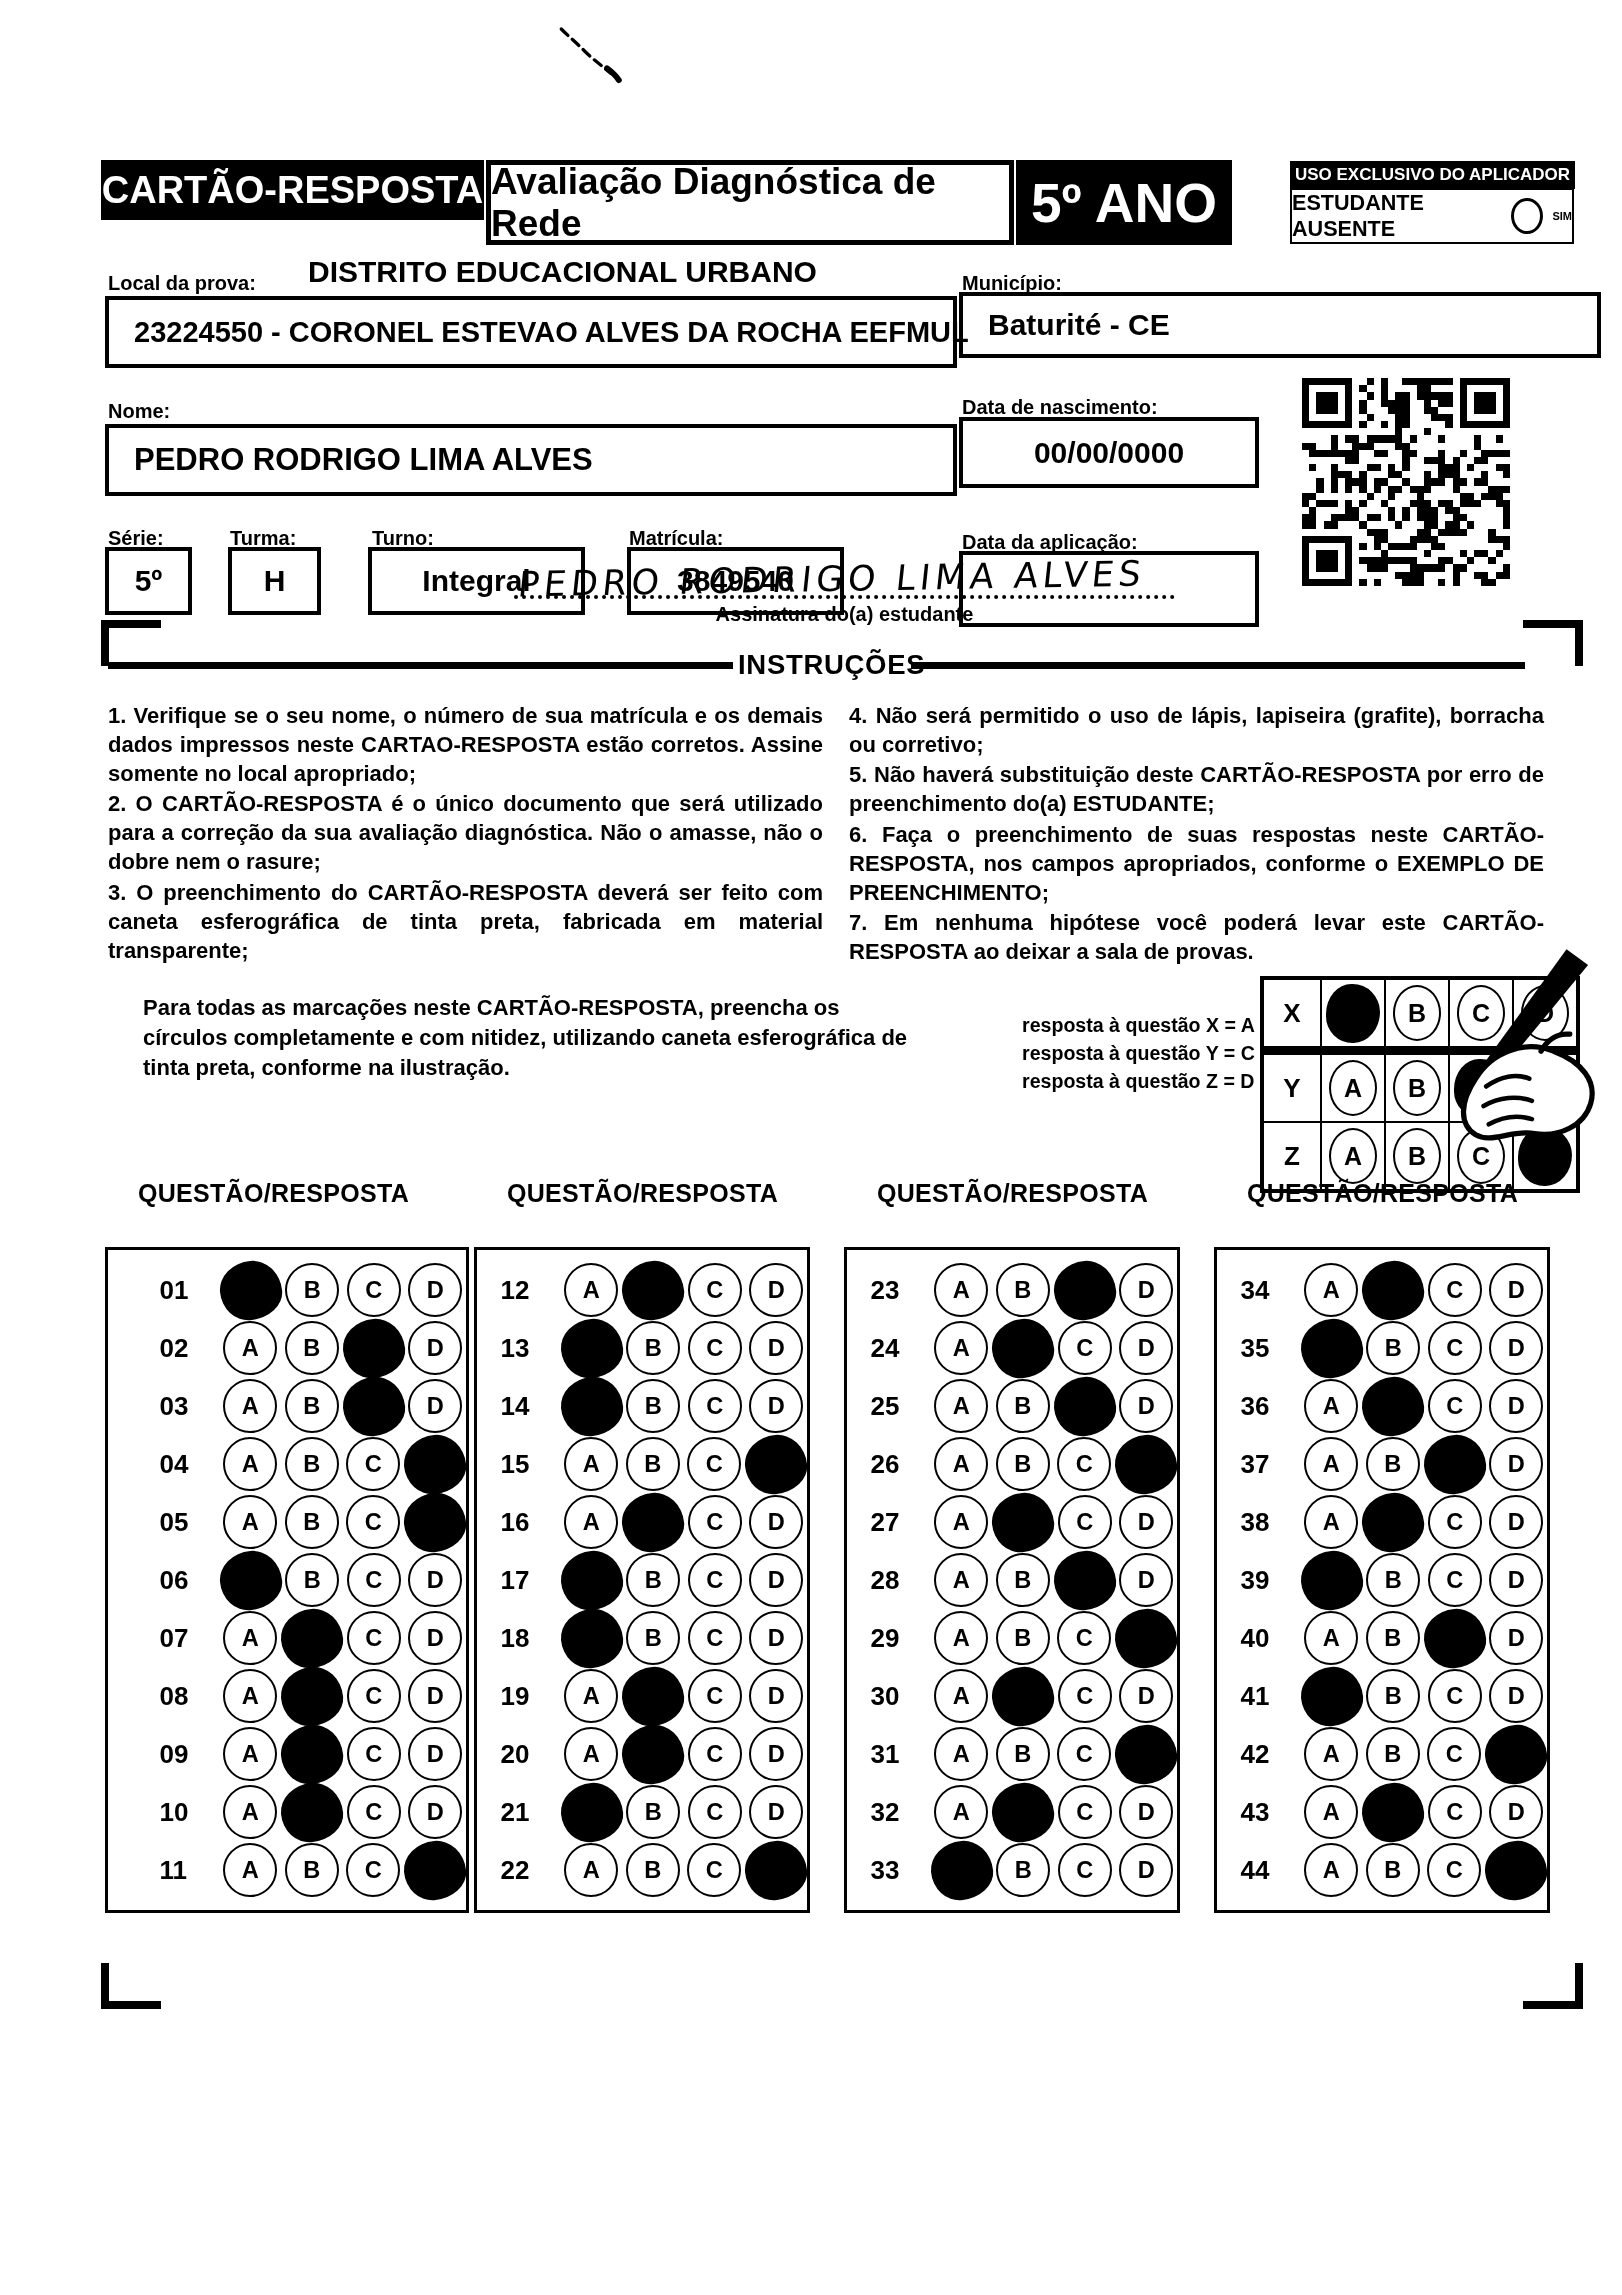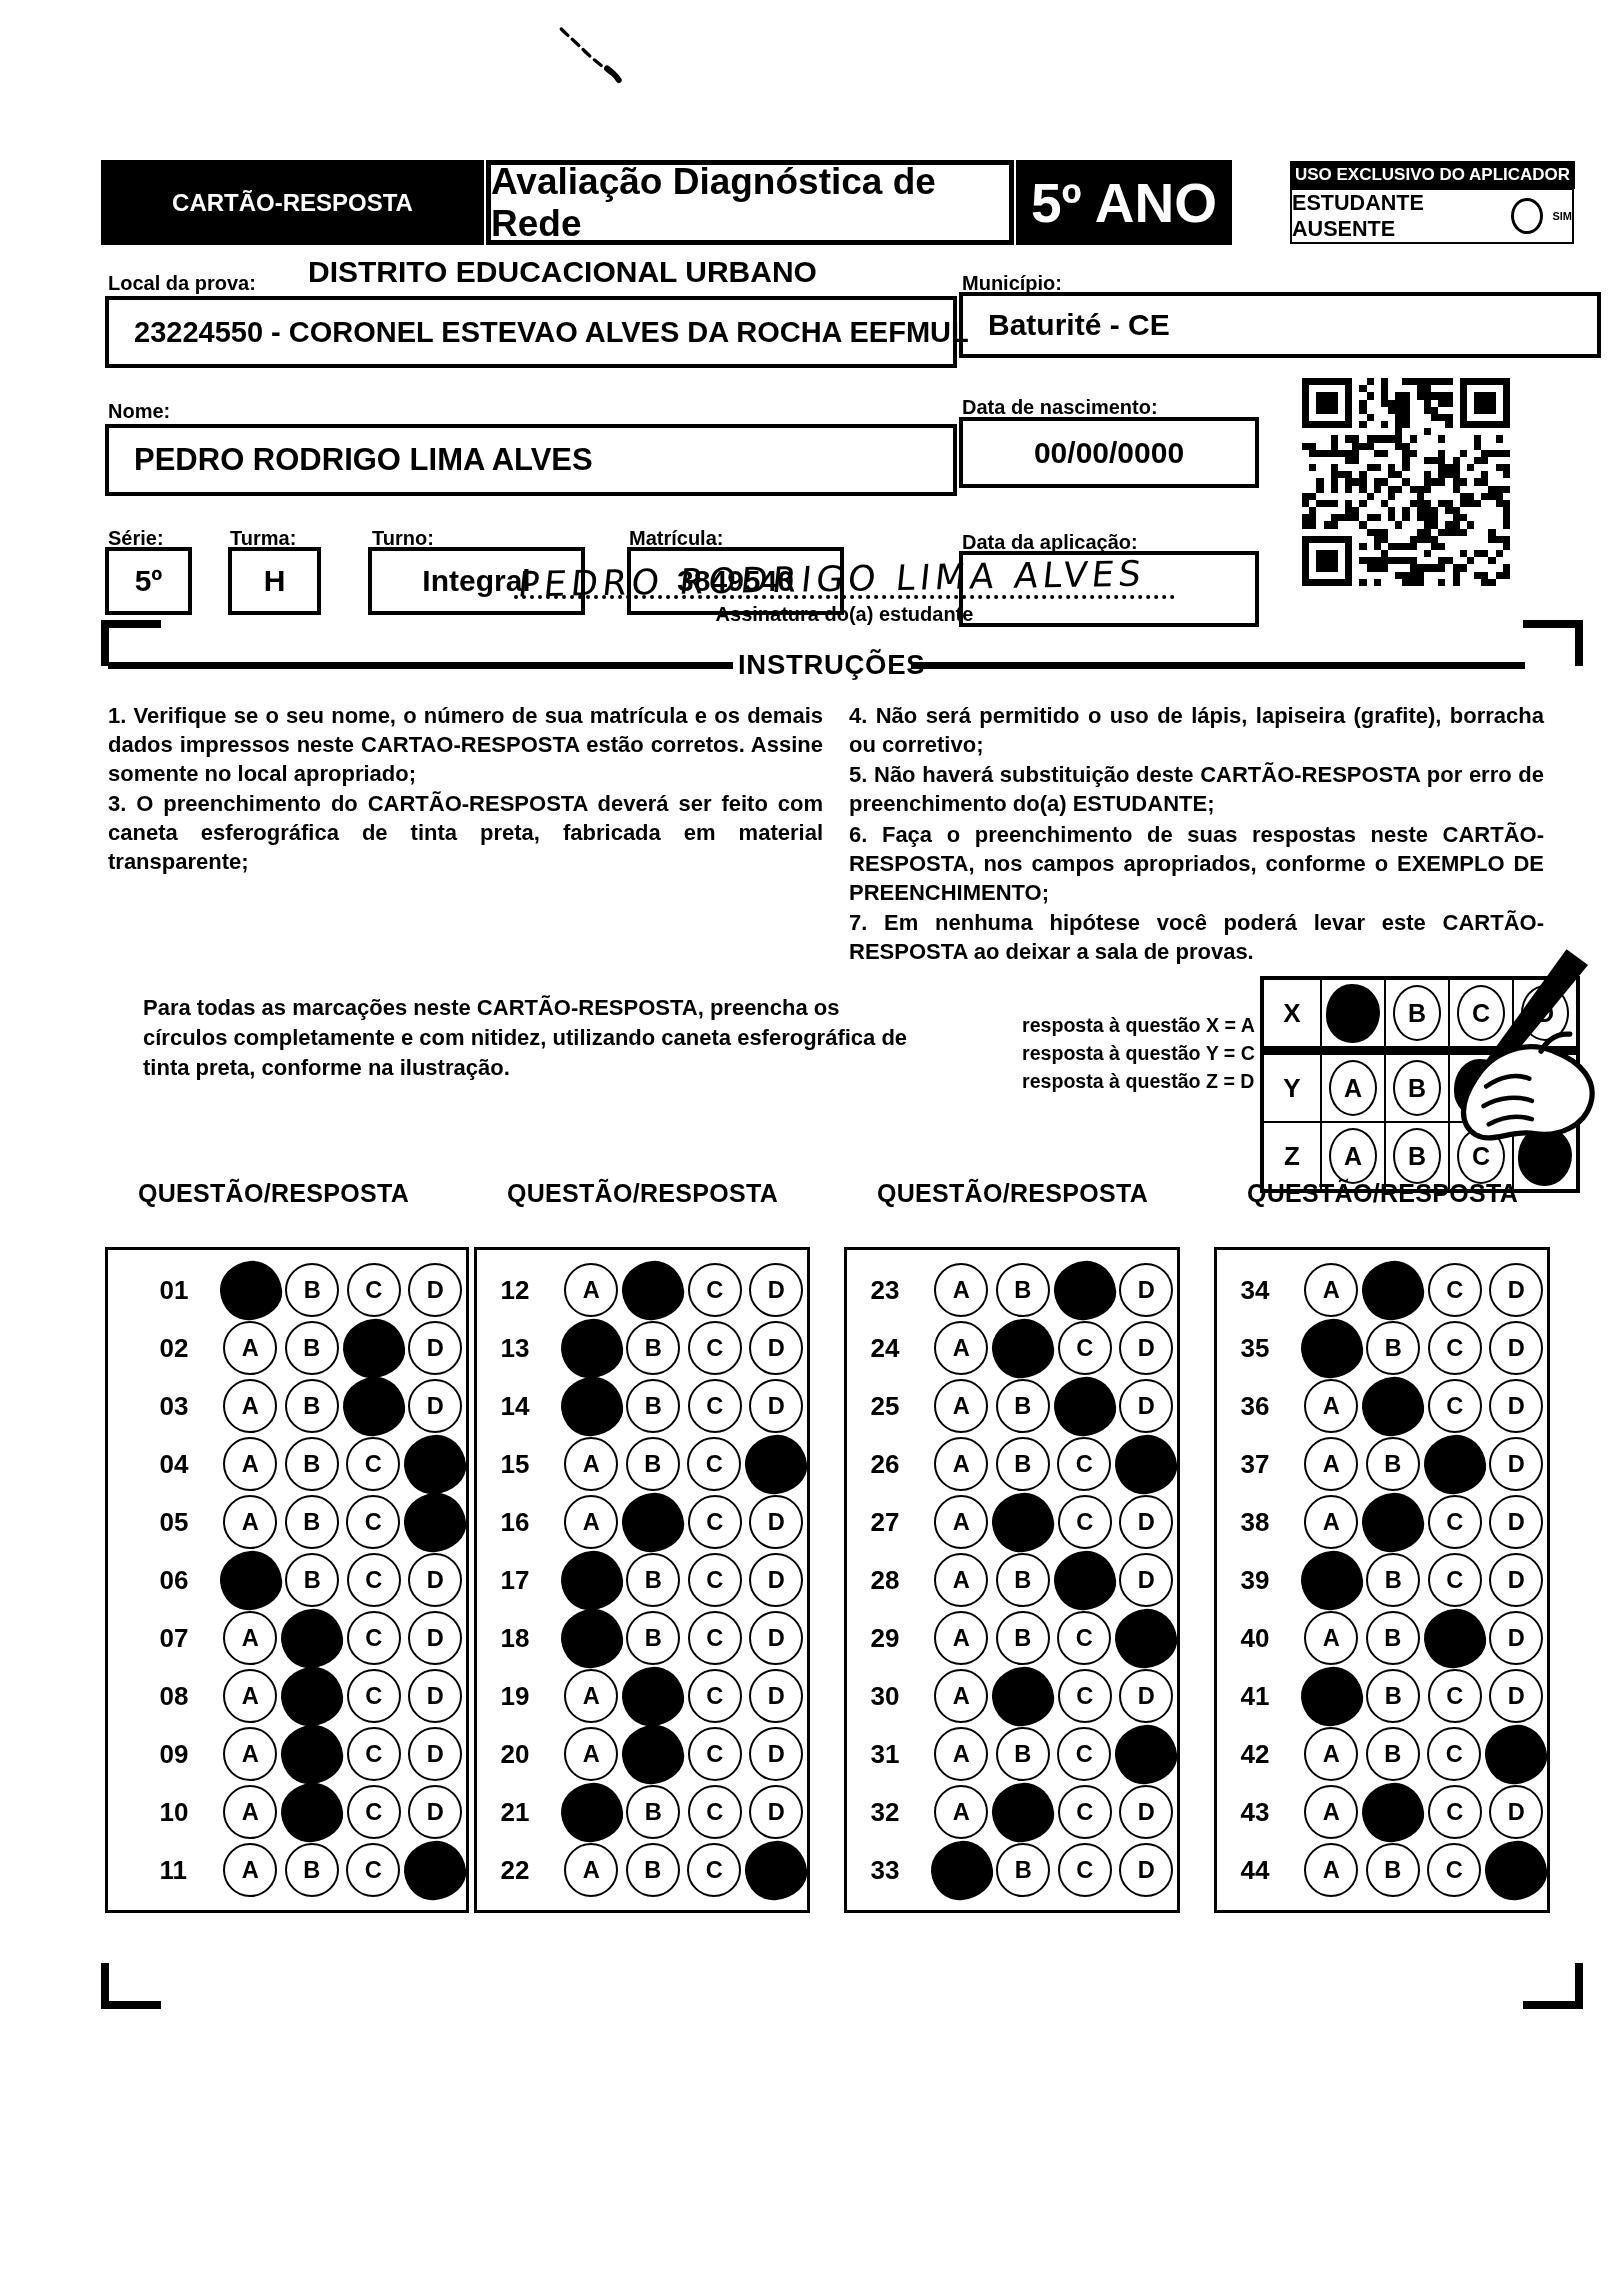--- a/index.html
+++ b/index.html
@@ -63,7 +63,7 @@
     <path d="M78,66 C86,72 92,78 96,84" stroke="#000" stroke-width="9" fill="none" stroke-linecap="round"></path>
   </svg>
 
-  <div class="abs blackbox center" style="left:101px;top:160px;width:383px;height:85px;font-size:24px;">
+  <div class="abs blackbox center" style="left:101px;top:160px;width:383px;height:60px;font-size:38px;">
       <span>CARTÃO-RESPOSTA</span>
     </div>
   <div class="abs exam-box center" style="left:486px;top:160px;width:518px;height:75px;font-size:37px;">

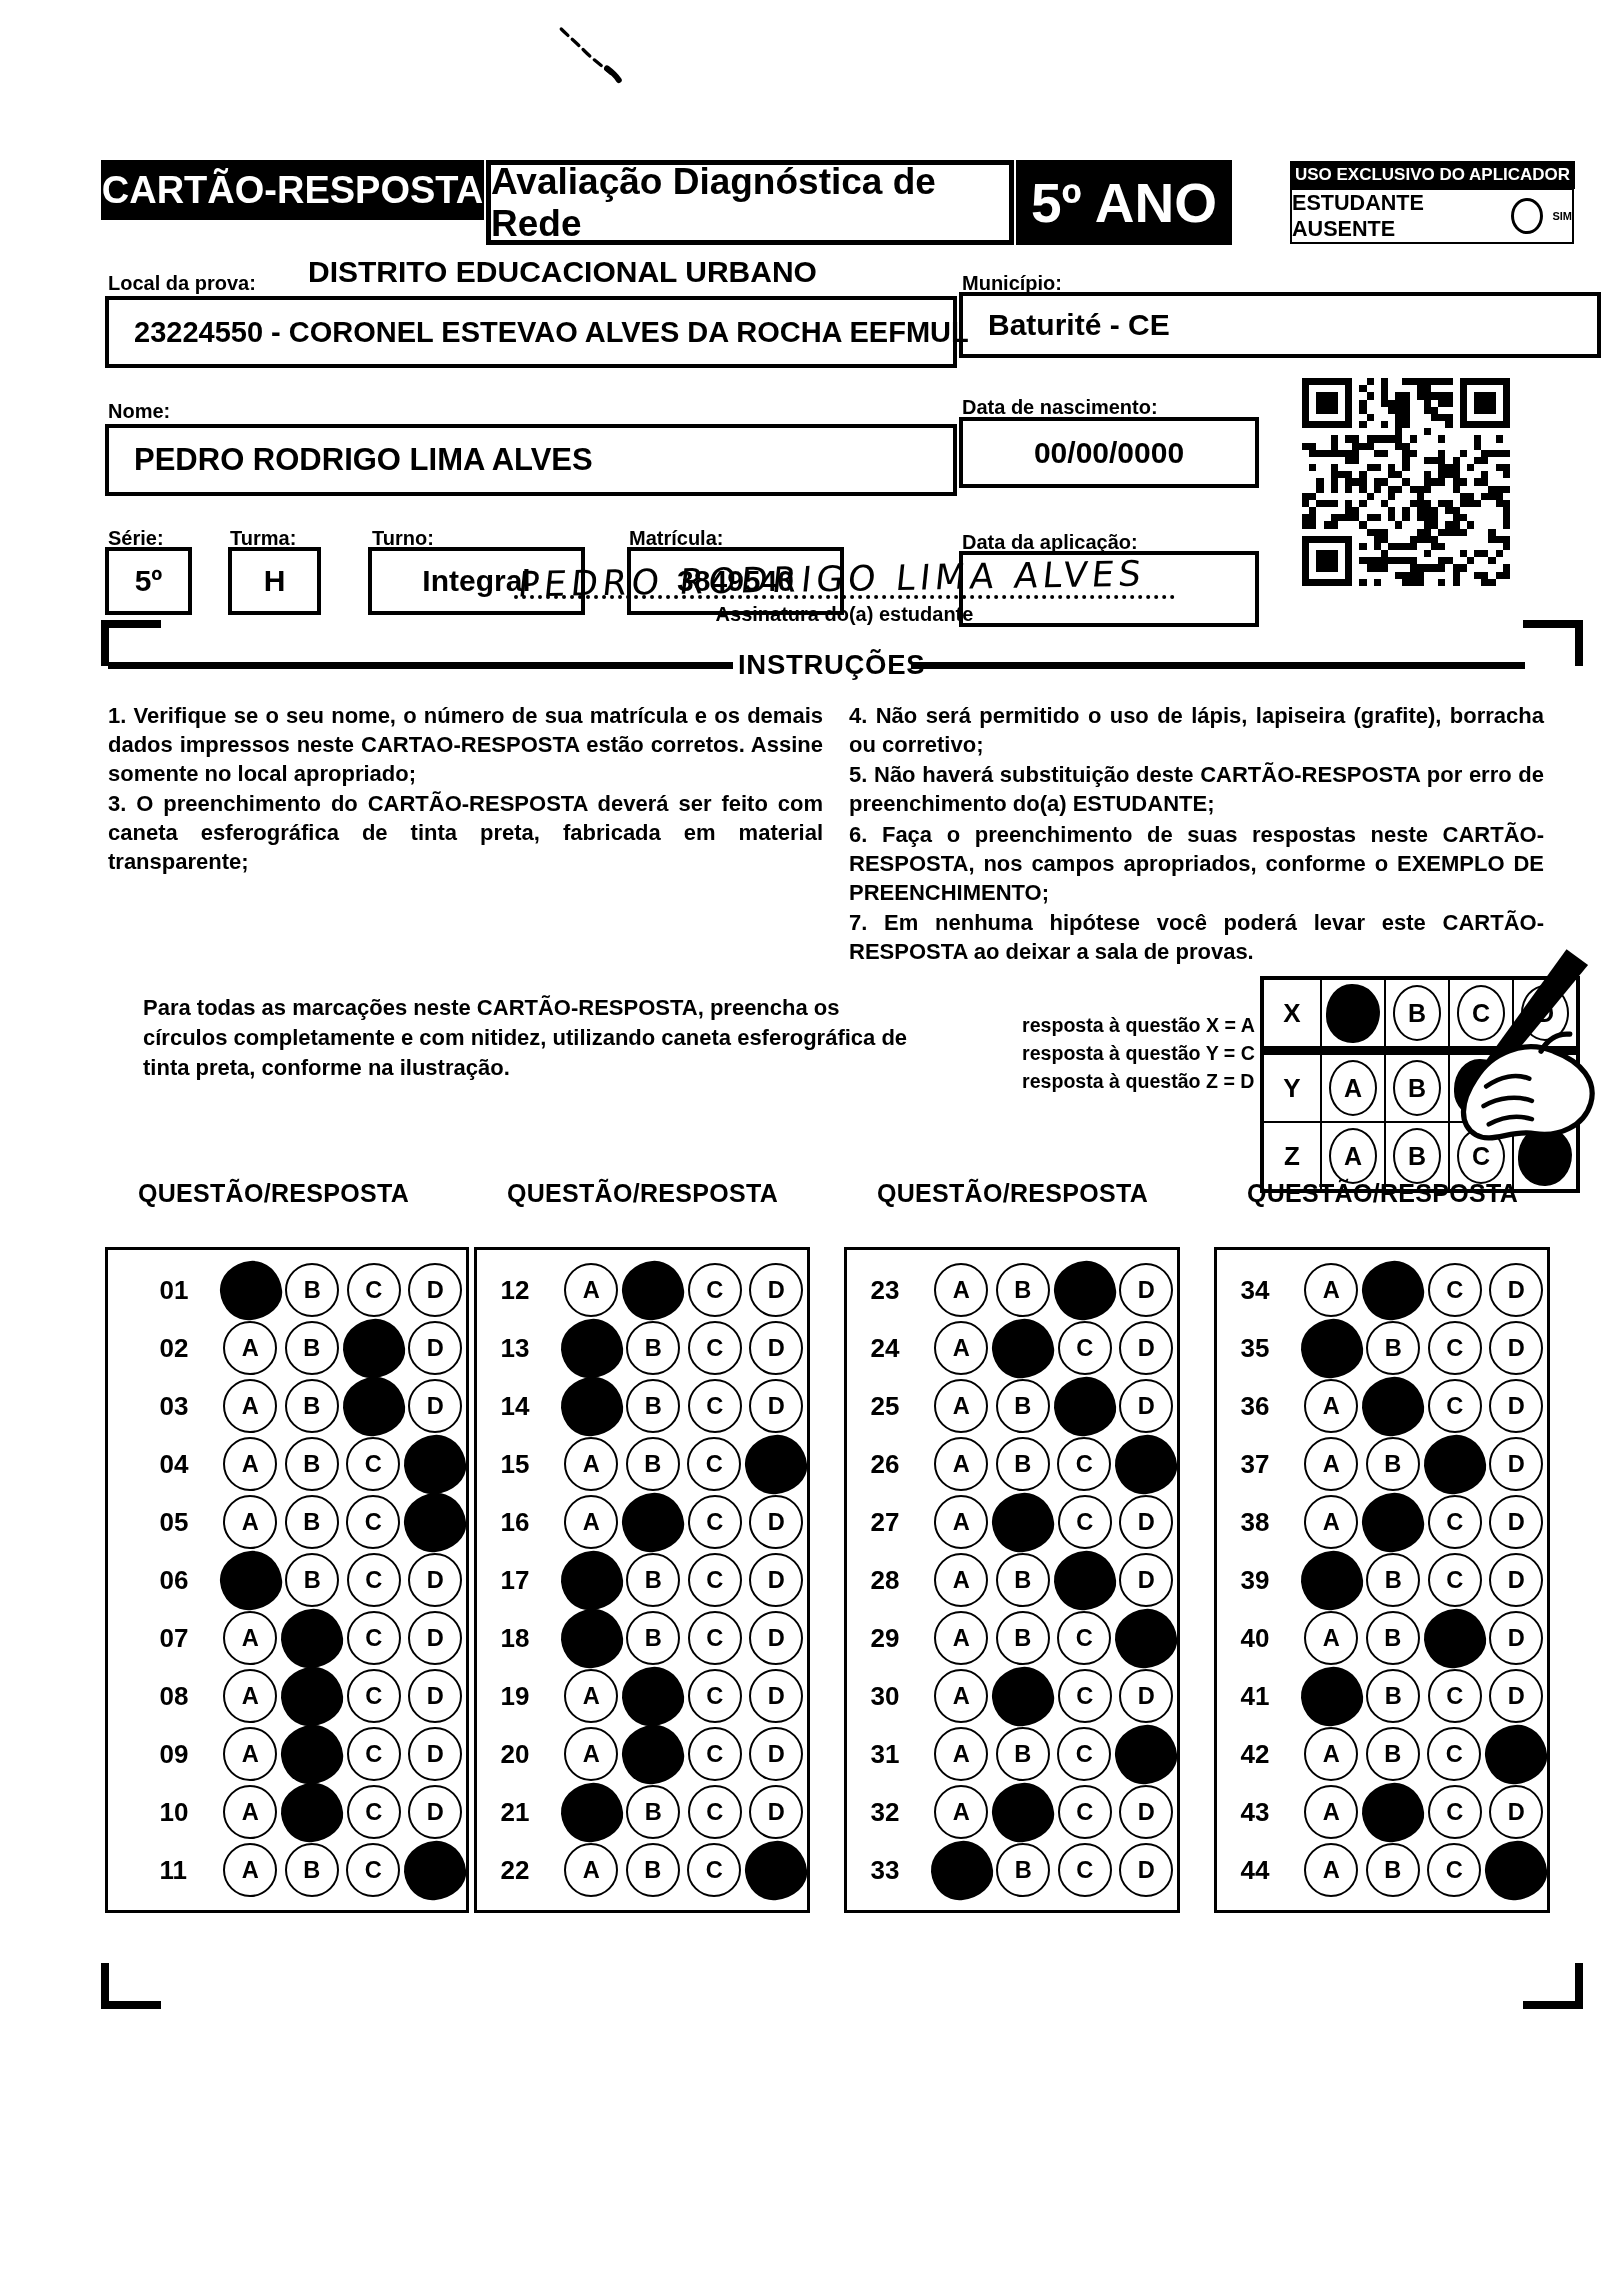--- a/index.html
+++ b/index.html
@@ -445,6 +445,7 @@
 
   <div class="abs instr-col" style="left:108px;top:701px;width:715px;">
       <p>1. Verifique se o seu nome, o número de sua matrícula e os demais dados impressos neste CARTAO-RESPOSTA estão corretos. Assine somente no local apropriado;</p>
+      <p>2. O CARTÃO-RESPOSTA é o único documento que será utilizado para a correção da sua avaliação diagnóstica. Não o amasse, não o dobre nem o rasure;</p>
       <p>3. O preenchimento do CARTÃO-RESPOSTA deverá ser feito com caneta esferográfica de tinta preta, fabricada em material transparente;</p>
     </div>
   <div class="abs instr-col" style="left:849px;top:701px;width:695px;">

